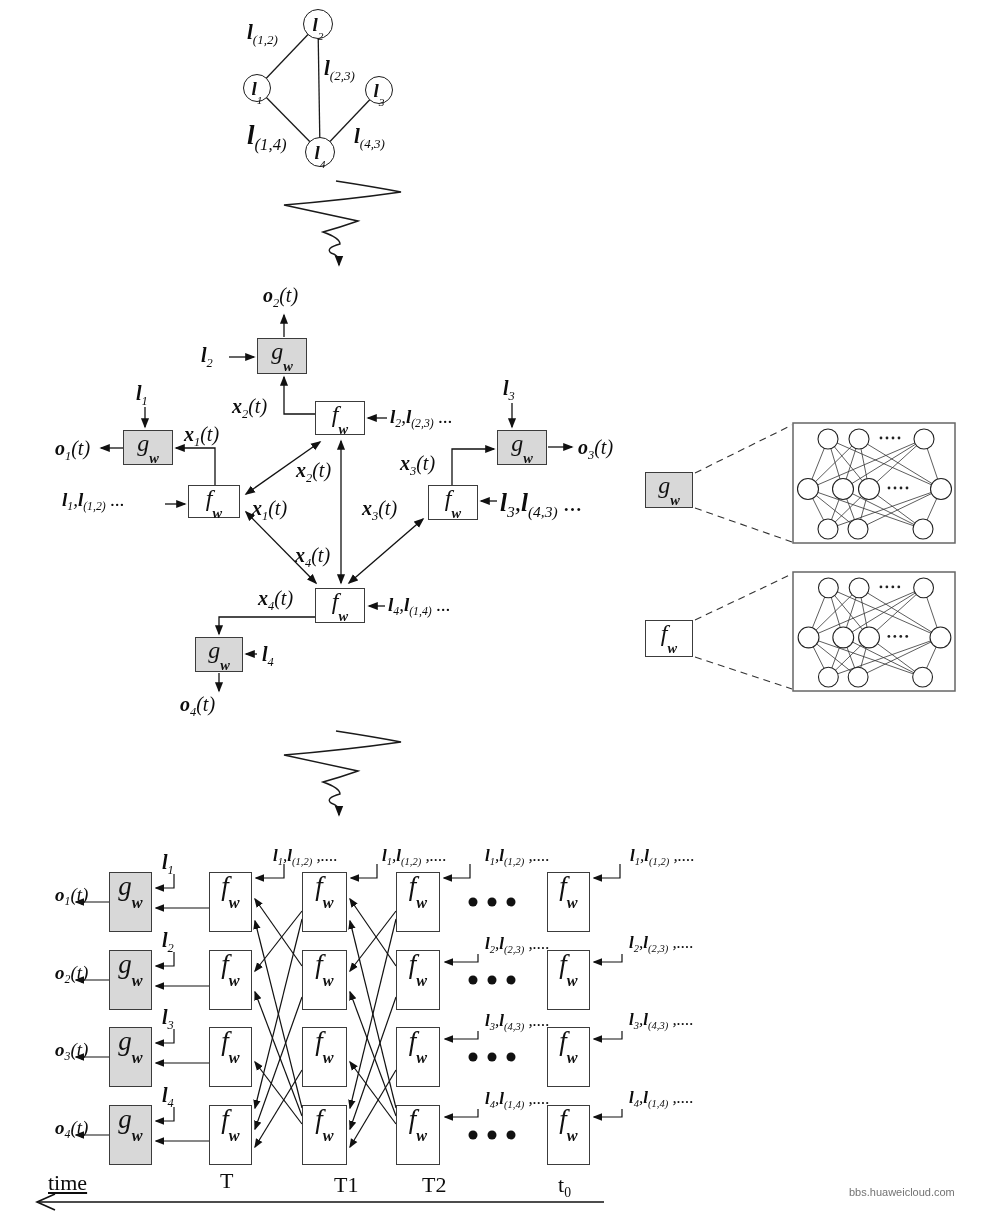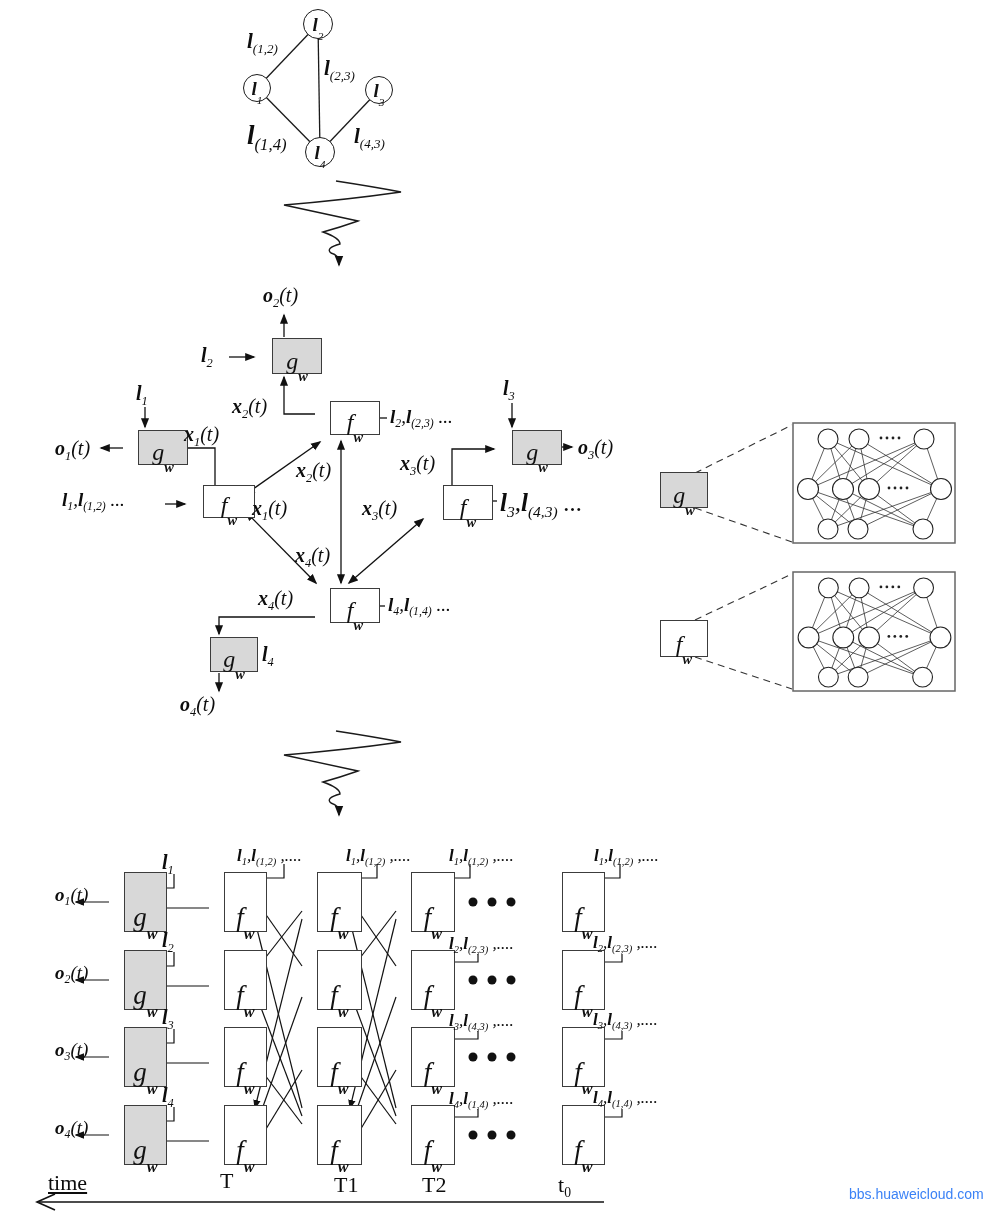--- a/index.html
+++ b/index.html
@@ -204,7 +204,7 @@
   <div class="gnode" style="left:305px;top:137px;width:30px;height:30px;">
       <span><span class="mb">l</span><sub>4</sub></span>
     </div>
-  <span class="ml" style="left:247px;top:31px;font-size:21px;"><span class="mb">l</span><sub>(1,2)</sub></span>
+  <span class="ml" style="left:247px;top:22px;font-size:21px;"><span class="mb">l</span><sub>(1,2)</sub></span>
   <span class="ml" style="left:324px;top:58px;font-size:21px;"><span class="mb">l</span><sub>(2,3)</sub></span>
   <span class="ml" style="left:247px;top:122px;font-size:27px;"><span class="mb">l</span><sub>(1,4)</sub></span>
   <span class="ml" style="left:354px;top:126px;font-size:21px;"><span class="mb">l</span><sub>(4,3)</sub></span>

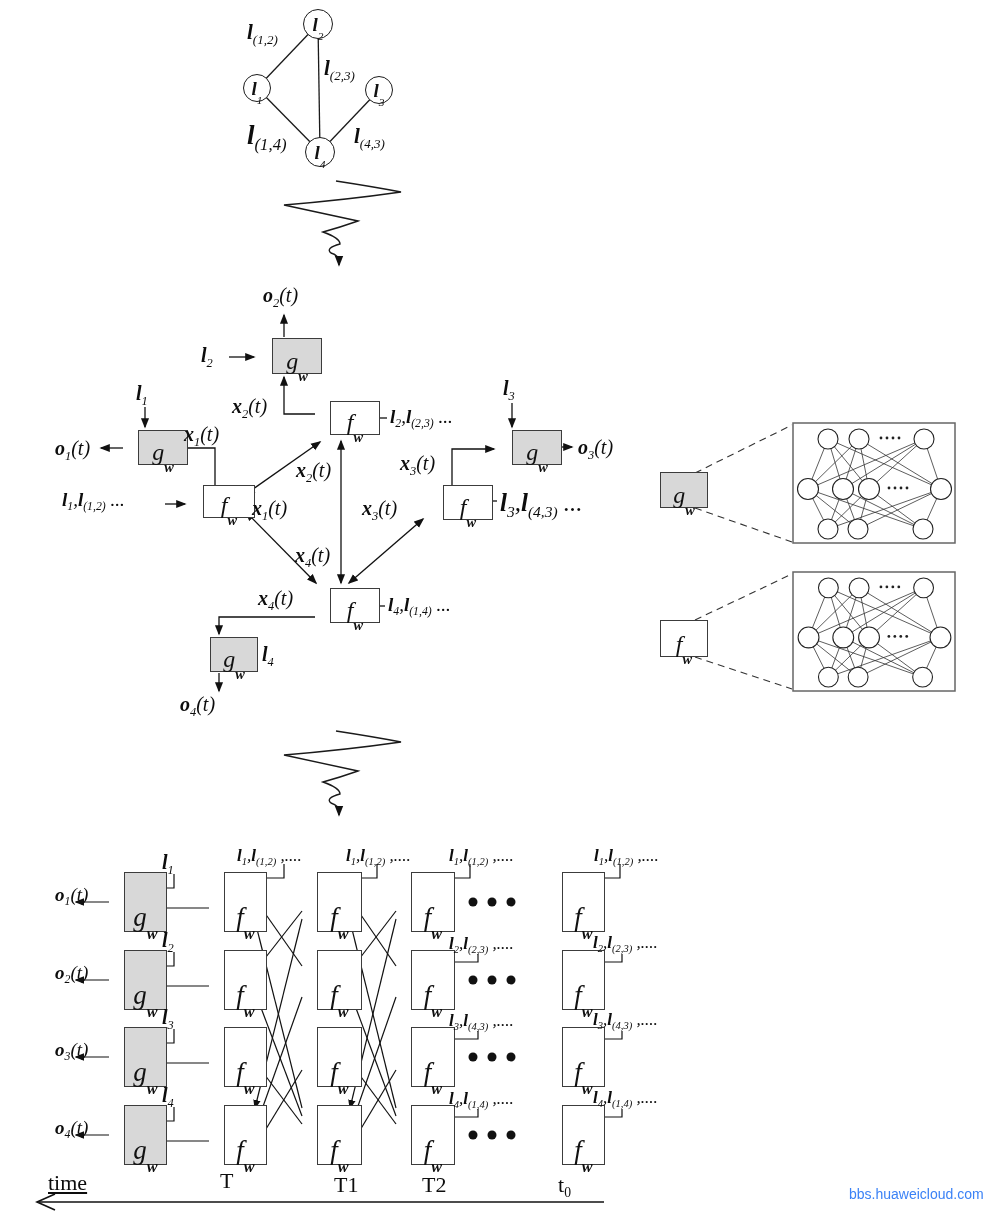--- a/index.html
+++ b/index.html
@@ -14,8 +14,8 @@
   .sm{font-size:17px;}
   .up{font-style:normal;font-size:22px;}
   
-  .box{position:absolute;z-index:2;box-sizing:border-box;display:flex;align-items:flex-end;justify-content:center;
-       border:1.4px solid #3c3c3c;background:#fff;font-style:italic;font-size:24px;line-height:1;margin-left:15px;}
+  .box{position:absolute;z-index:2;box-sizing:border-box;display:flex;align-items:flex-start;justify-content:center;
+       border:1.4px solid #3c3c3c;background:#fff;font-style:italic;font-size:24px;line-height:1;}
   .box sub{font-size:60%;font-style:italic;position:relative;top:.42em;line-height:0;}
   .box .sb{font-weight:700;}
   .gray{background:#d8d8d8;}

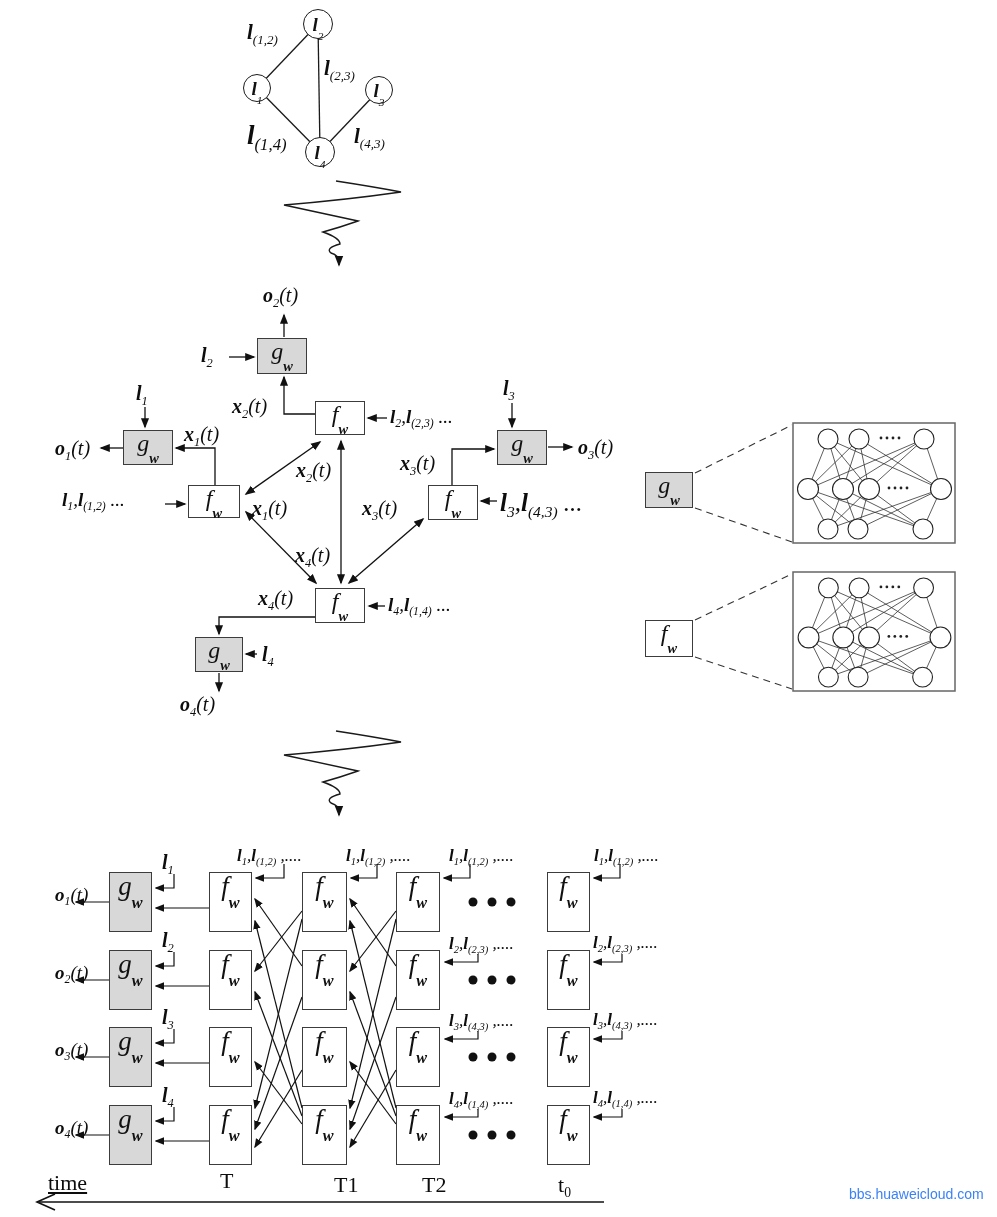--- a/index.html
+++ b/index.html
@@ -11,7 +11,7 @@
   .ml .mb{font-weight:700;}
   .ml .mn{font-weight:400;}
   .ml sub{font-size:62%;font-style:italic;vertical-align:baseline;position:relative;top:.38em;line-height:0;}
-  .sm{font-size:17px;}
+  .sm{font-size:17px;margin-left:36px;}
   .up{font-style:normal;font-size:22px;}
   
   .box{position:absolute;z-index:2;box-sizing:border-box;display:flex;align-items:flex-start;justify-content:center;

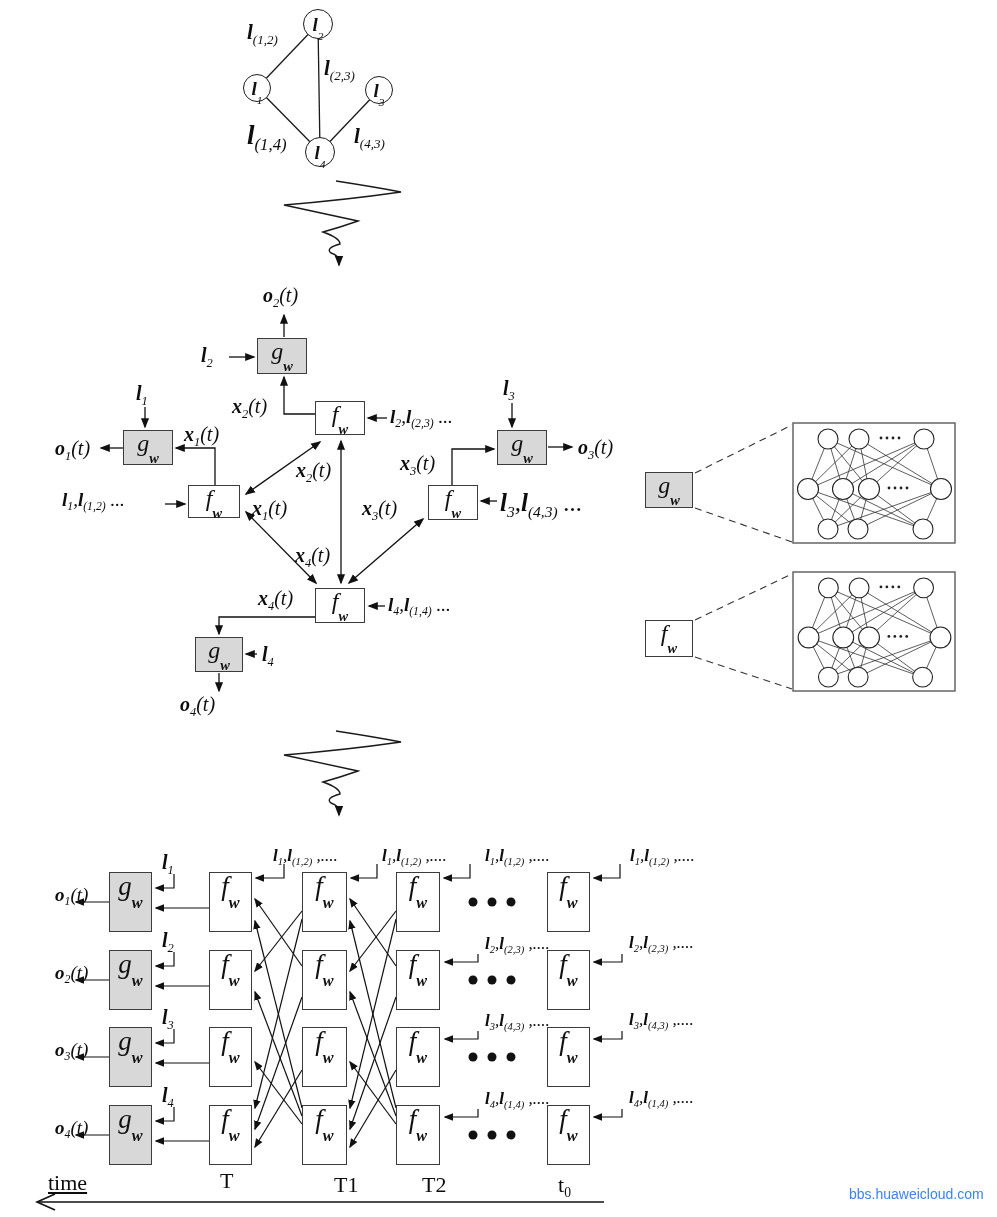--- a/index.html
+++ b/index.html
@@ -28,7 +28,7 @@
   
   .wm{position:absolute;z-index:3;font-family:"Liberation Sans",sans-serif;color:#b9b9b9;line-height:1;}
   .wm-title{font-size:31px;letter-spacing:1px;}
-  .wm-sub{font-size:14px;color:#3b82f6;}
+  .wm-sub{font-size:11px;color:#737373;}
 </style>
 </head>
 <body>

